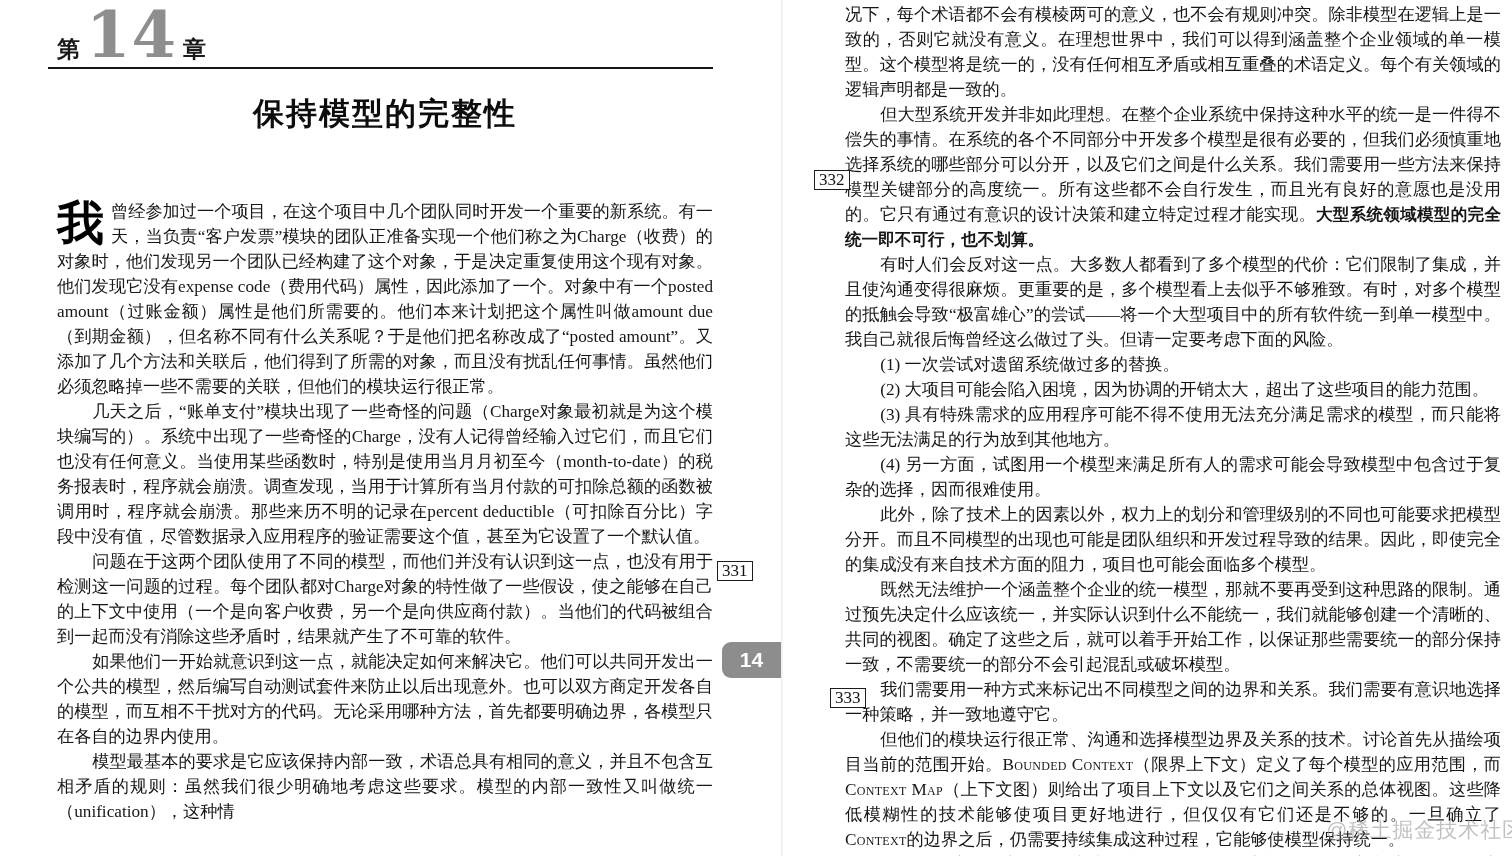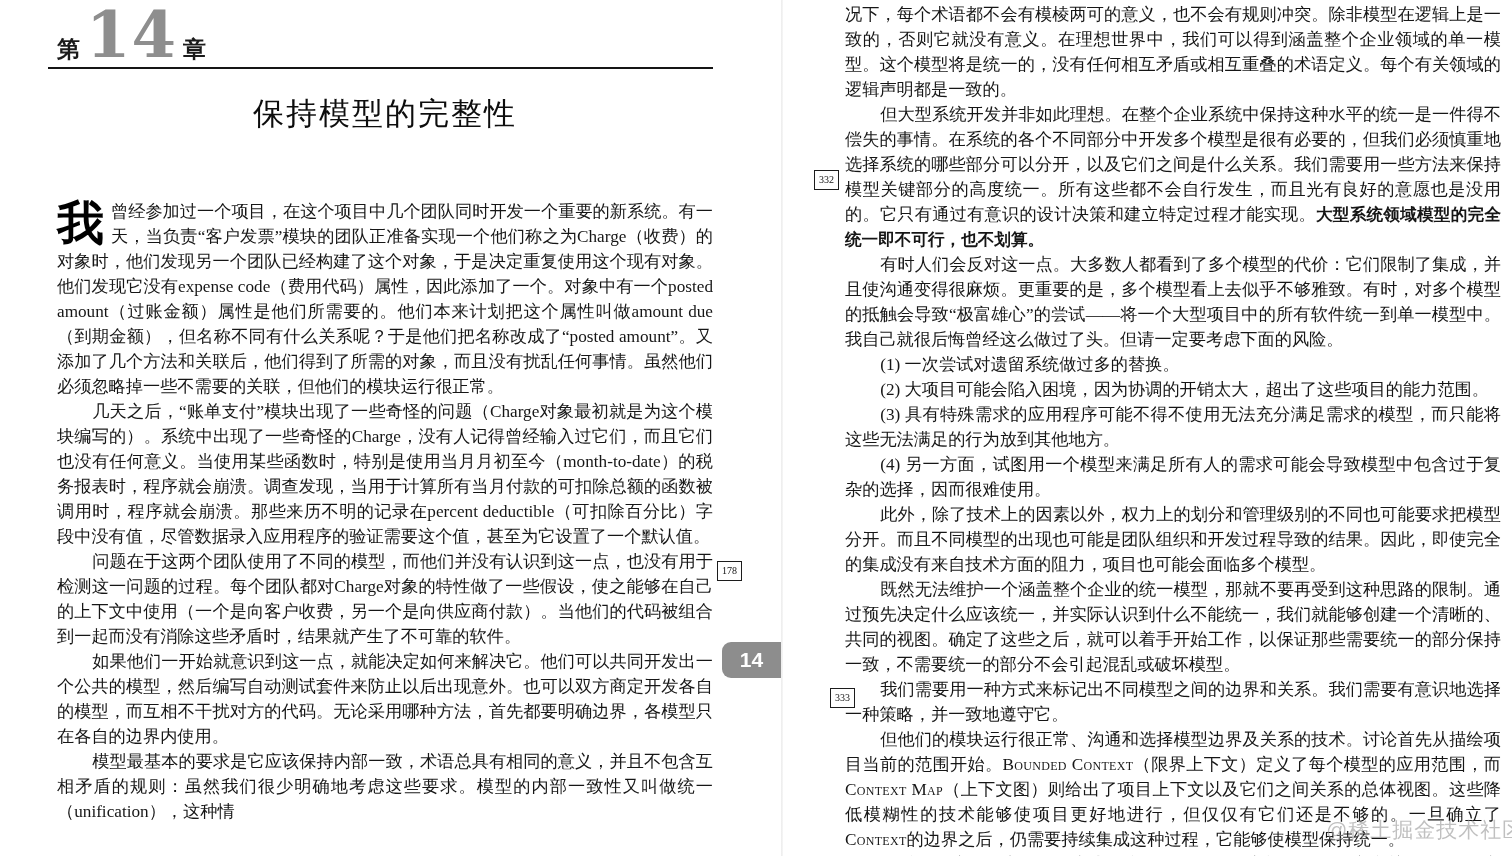--- a/index.html
+++ b/index.html
@@ -28,7 +28,7 @@
   .chapter-title {
     text-align: center; margin-top: 24px;
     font-family: "Liberation Sans", "DejaVu Sans", sans-serif;
-    font-size: 31px; font-weight: normal; color: #0d0d0d;
+    font-size: 31px; font-weight: bold; color: #0d0d0d;
     letter-spacing: 2px;
   }
   .body-left { margin-top: 64px; }

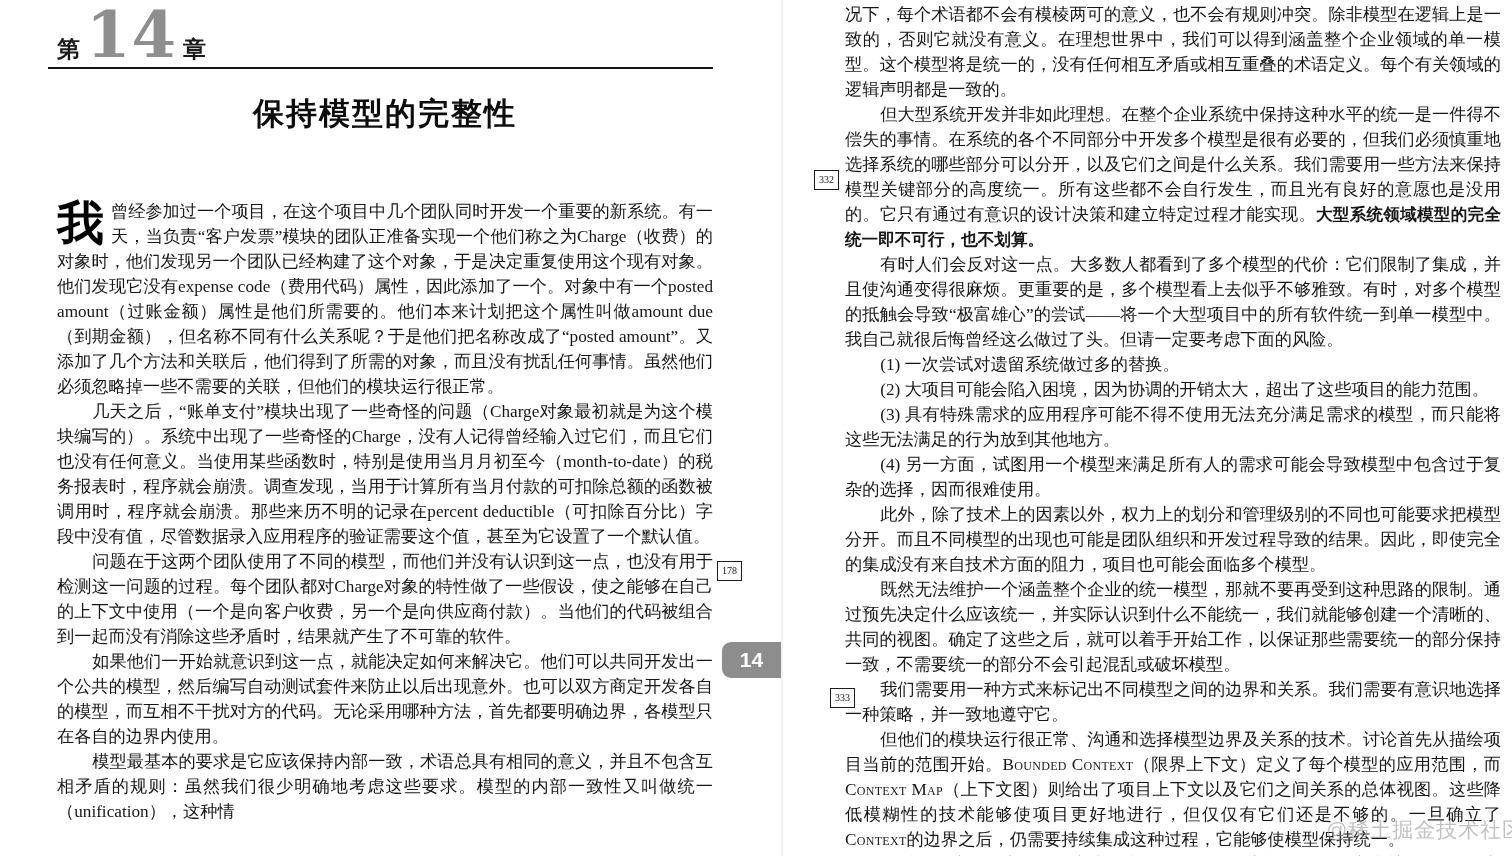--- a/index.html
+++ b/index.html
@@ -56,7 +56,7 @@
   
   .marker {
     position: absolute; border: 1.5px solid #1c1c1c; background: #fff;
-    font-family: "Liberation Serif", serif; font-size: 10px; color: #111;
+    font-family: "Liberation Serif", serif; font-size: 17px; color: #111;
     padding: 0px 4px 1px 4px; line-height: 17px;
   }
   .marker-331 { left: 717px; top: 561px; }

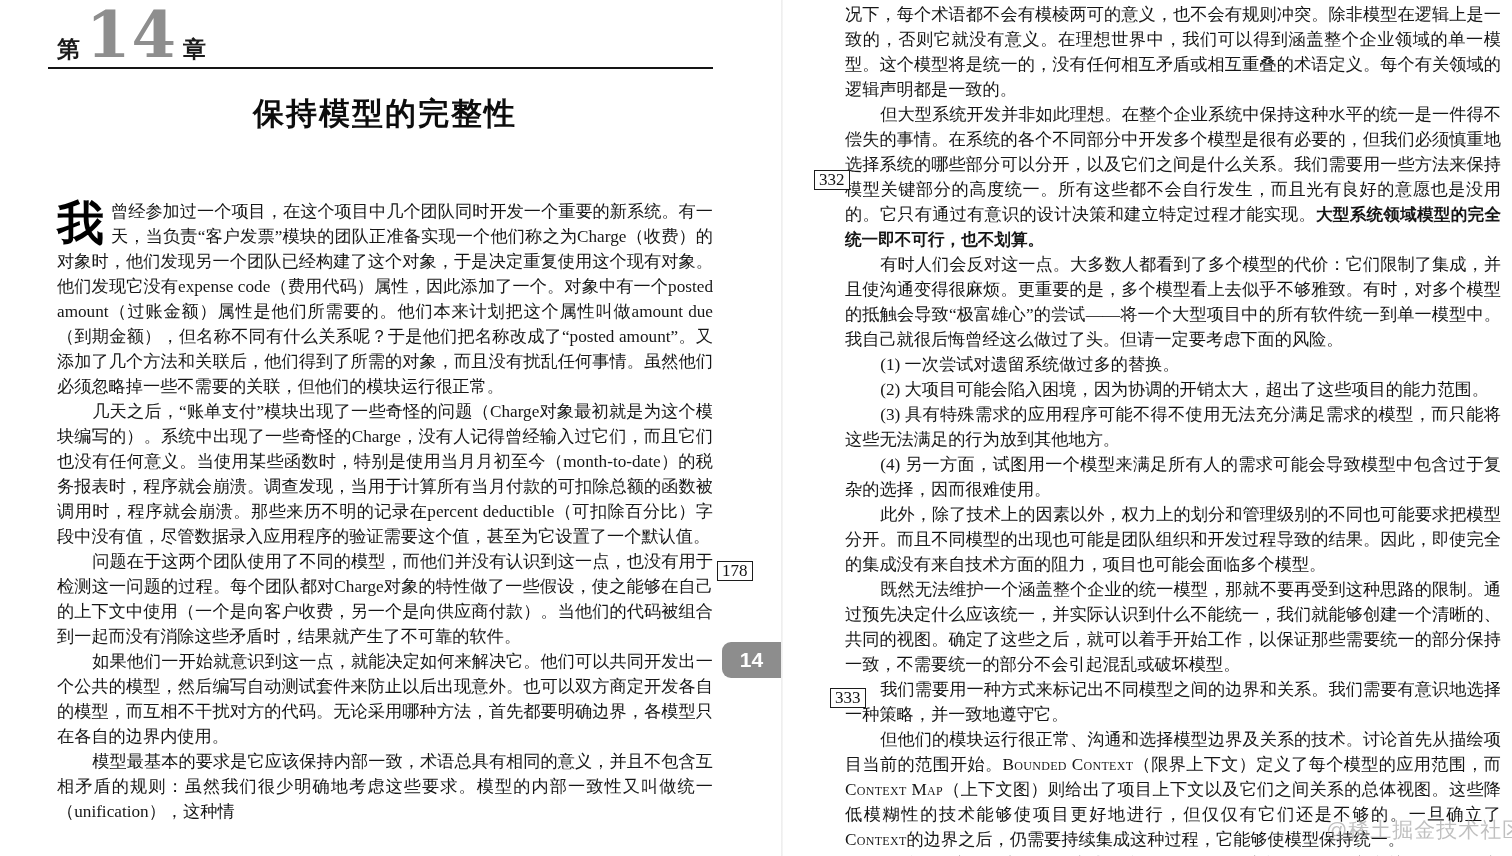--- a/index.html
+++ b/index.html
@@ -115,7 +115,7 @@
     </div>
 </div>
 
-<div class="marker marker-331">178</div>
+<div class="marker marker-331">331</div>
 <div class="marker marker-332">332</div>
 <div class="marker marker-333">333</div>
 

